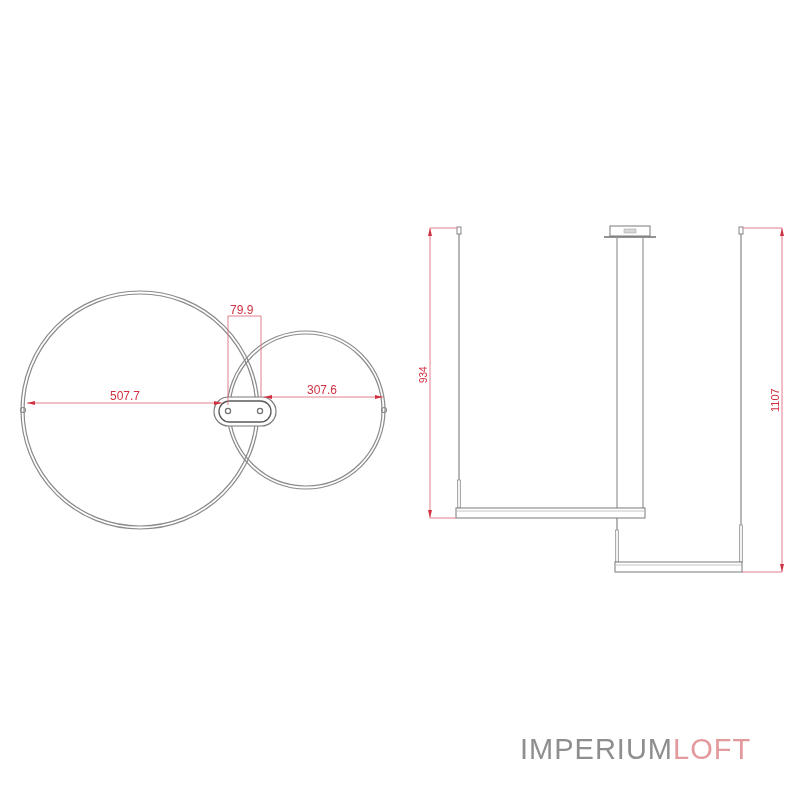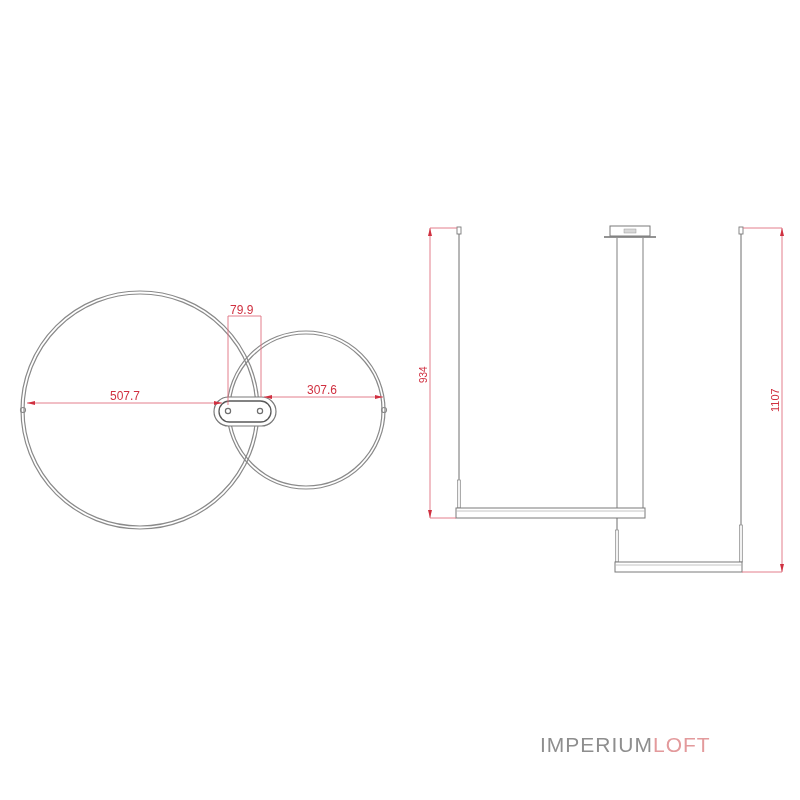--- a/index.html
+++ b/index.html
@@ -11,8 +11,8 @@
     .dim-line { fill: none; stroke: #e07080; stroke-width: 0.9; }
     .arrow { fill: #d03040; }
     .brand {
-      position: absolute; left: 540px; top: 733px;
-      font-family: "Liberation Sans", sans-serif; font-size: 21px;
+      position: absolute; left: 520px; top: 733px;
+      font-family: "Liberation Sans", sans-serif; font-size: 29px;
       letter-spacing: 1px; font-weight: 300;
     }
     .brand-a { color: #8e8e8e; }

